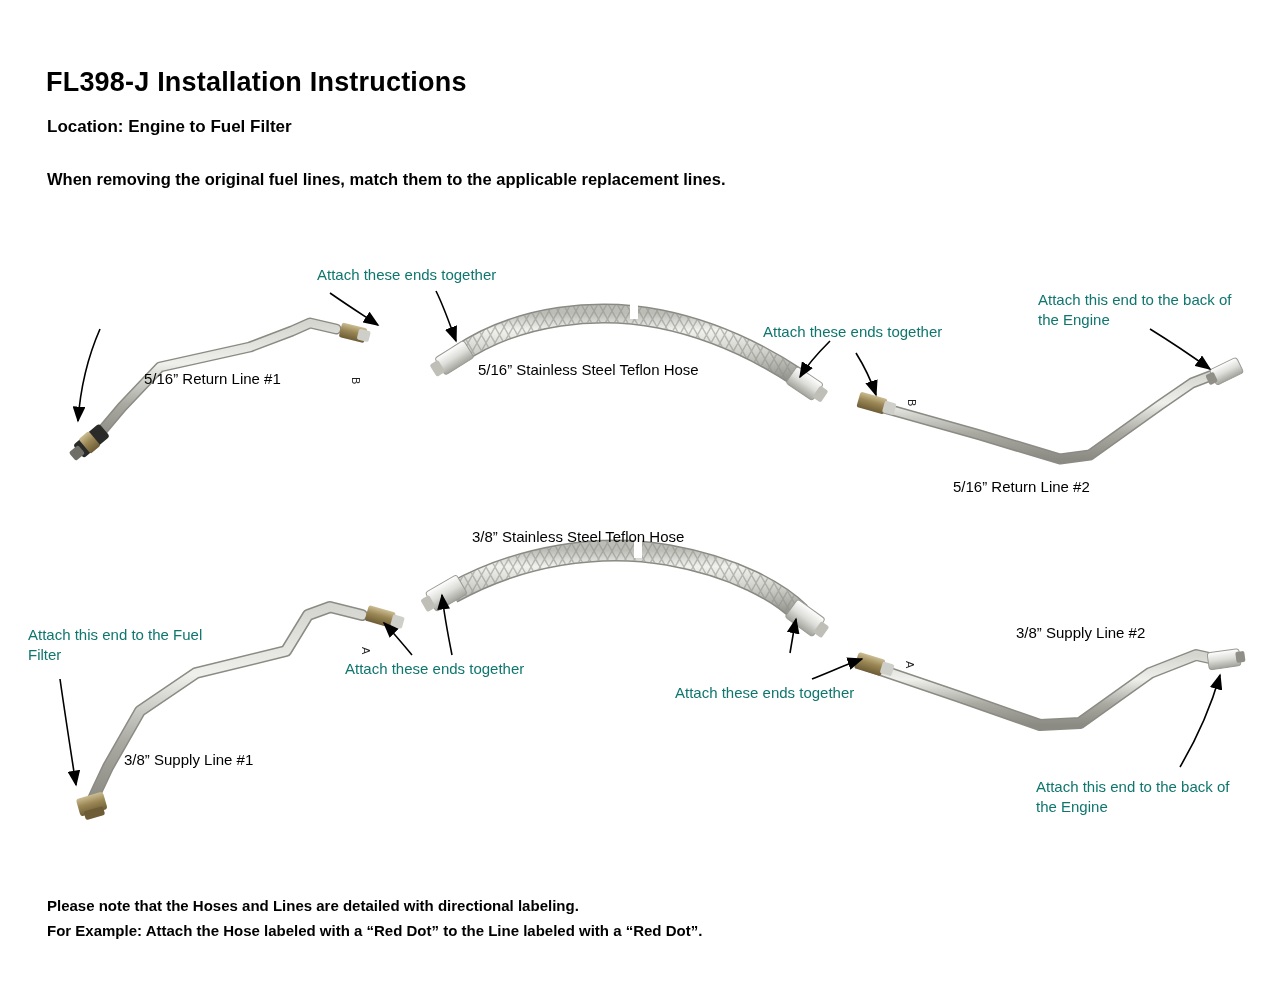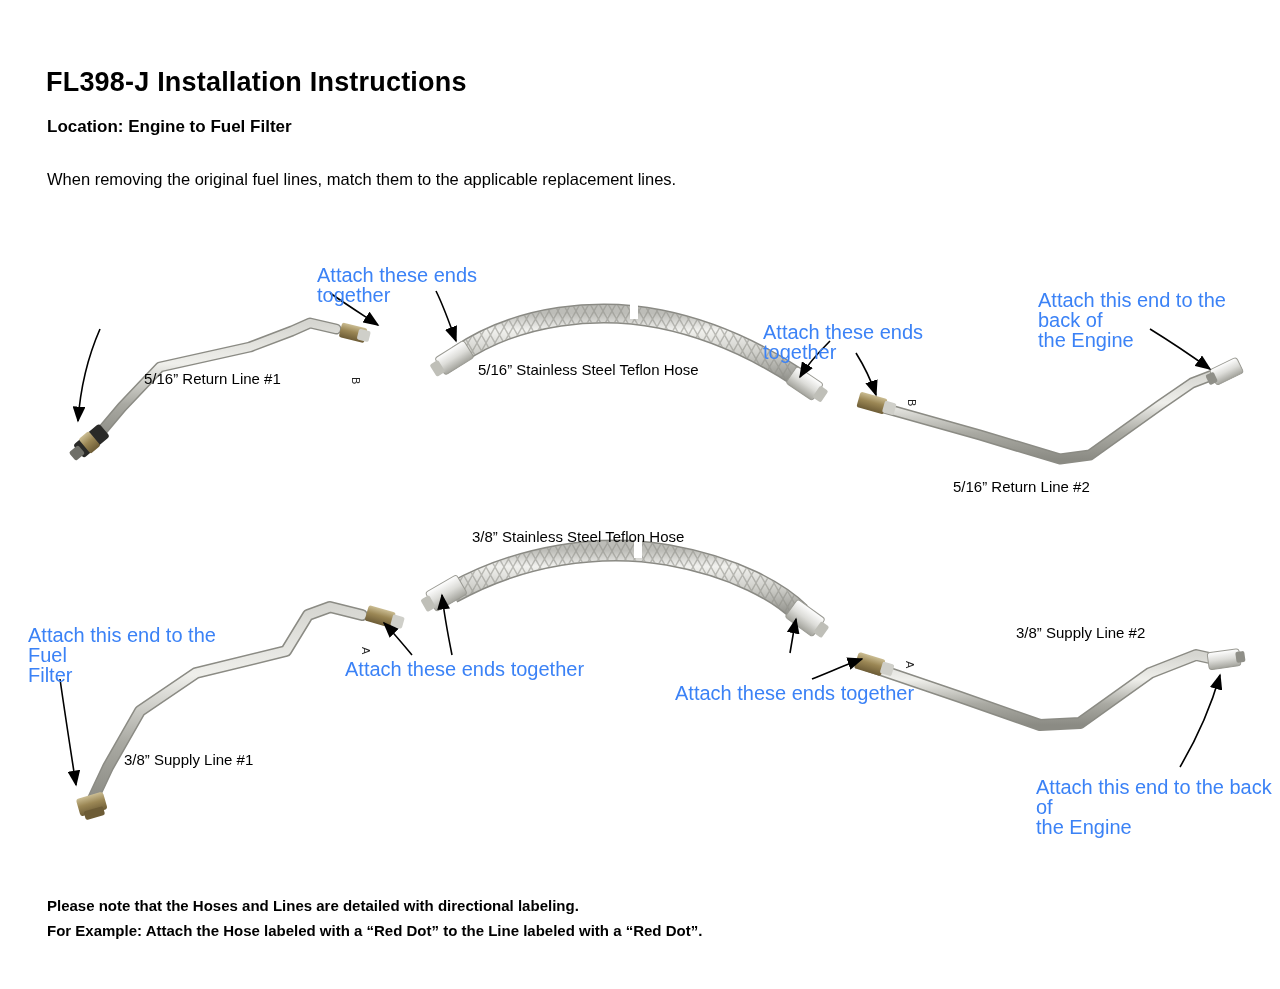--- a/index.html
+++ b/index.html
@@ -45,7 +45,7 @@
     left: 47px;
     top: 163px;
     font-size: 16.5px;
-    font-weight: normal;
+    font-weight: bold;
     white-space: nowrap;
   }
   .footnote {

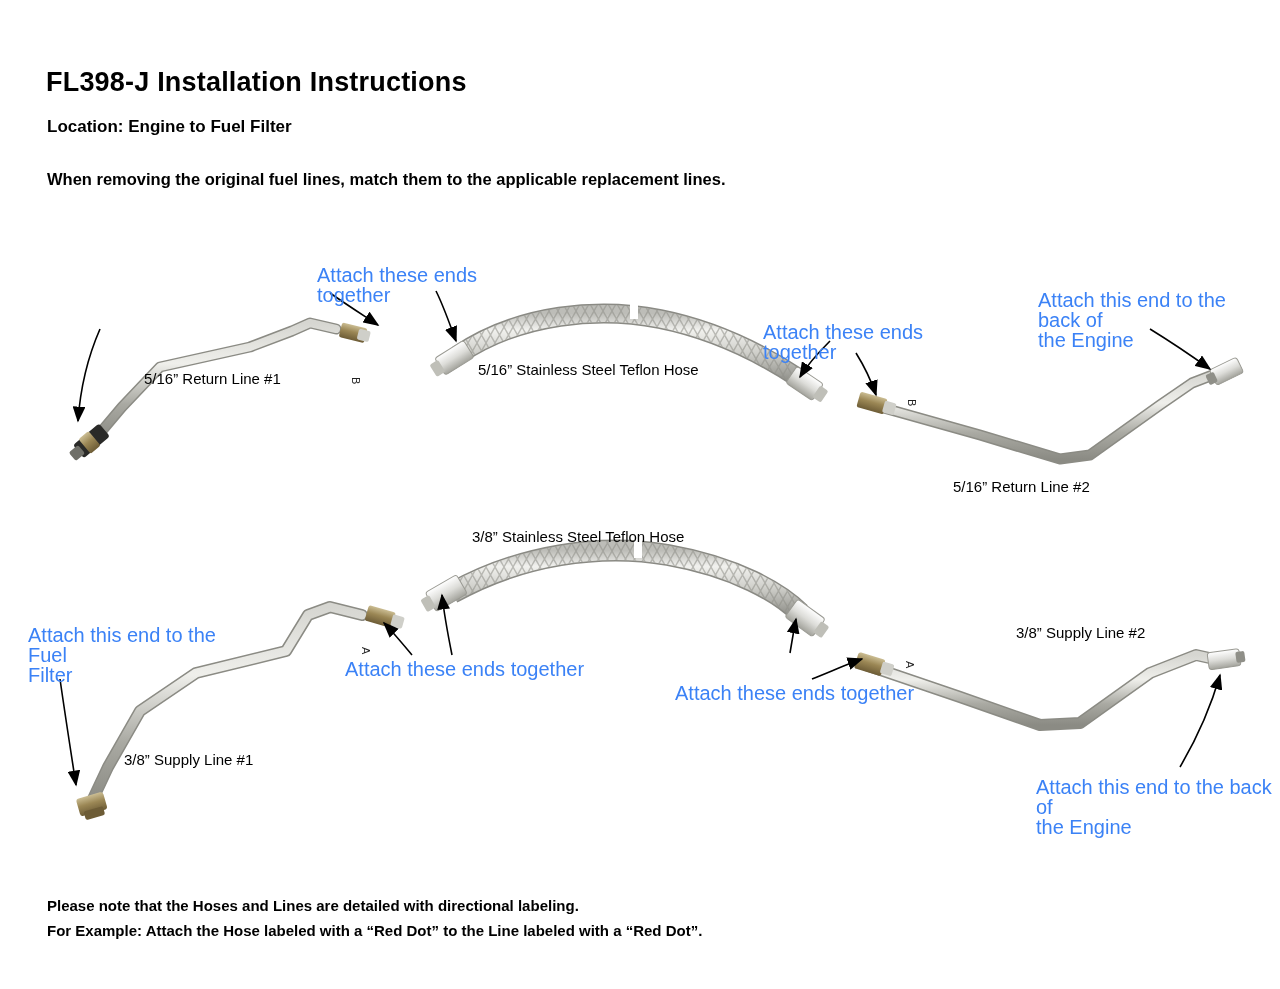--- a/index.html
+++ b/index.html
@@ -61,10 +61,10 @@
   
   .callout {
     position: absolute;
-    font-size: 20px;
+    font-size: 15px;
     line-height: 20px;
     white-space: pre-line;
-    color: #3b82f6;
+    color: #0f766e;
   }
   .partlabel {
     position: absolute;

